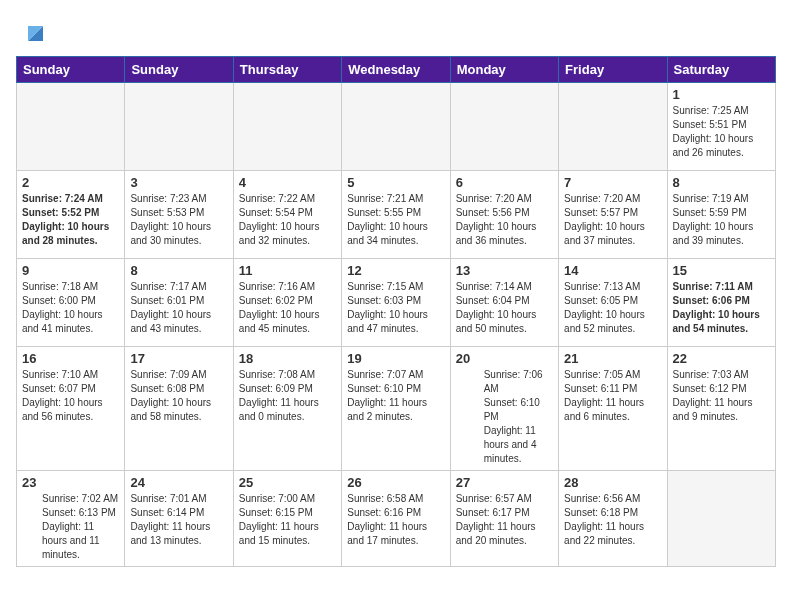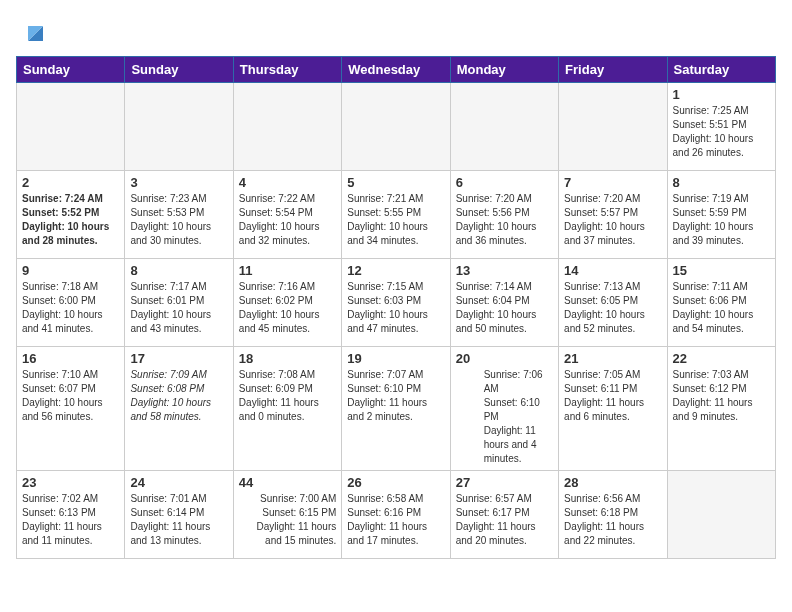--- a/index.html
+++ b/index.html
@@ -222,7 +222,7 @@
         </td>
         <td>
           <span class="day-number">15</span>
-          <div class="day-info" style="white-space: pre-line;">Sunrise: 7:11 AM
+          <div class="day-info" style="white-space: pre-line; font-weight: bold;">Sunrise: 7:11 AM
 Sunset: 6:06 PM
 Daylight: 10 hours and 54 minutes.</div>
         </td>

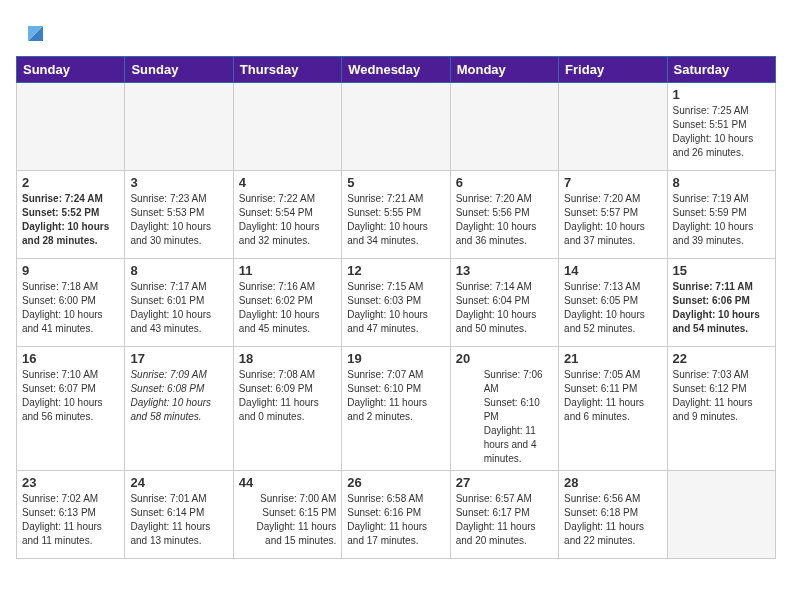--- a/index.html
+++ b/index.html
@@ -236,7 +236,7 @@
         </td>
         <td>
           <span class="day-number">17</span>
-          <div class="day-info" style="white-space: pre-line; font-style: italic;">Sunrise: 7:09 AM
+          <div class="day-info" style="white-space: pre-line;">Sunrise: 7:09 AM
 Sunset: 6:08 PM
 Daylight: 10 hours and 58 minutes.</div>
         </td>

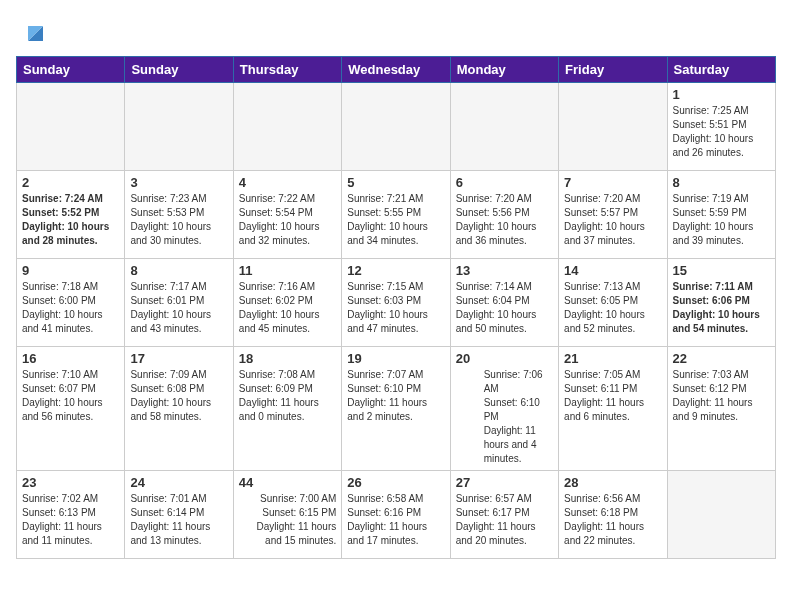--- a/index.html
+++ b/index.html
@@ -285,7 +285,7 @@
 Daylight: 11 hours and 13 minutes.</div>
         </td>
         <td>
-          <span class="day-number">44</span>
+          <span class="day-number">25</span>
           <div class="day-info" style="white-space: pre-line; text-align: right;">Sunrise: 7:00 AM
 Sunset: 6:15 PM
 Daylight: 11 hours and 15 minutes.</div>

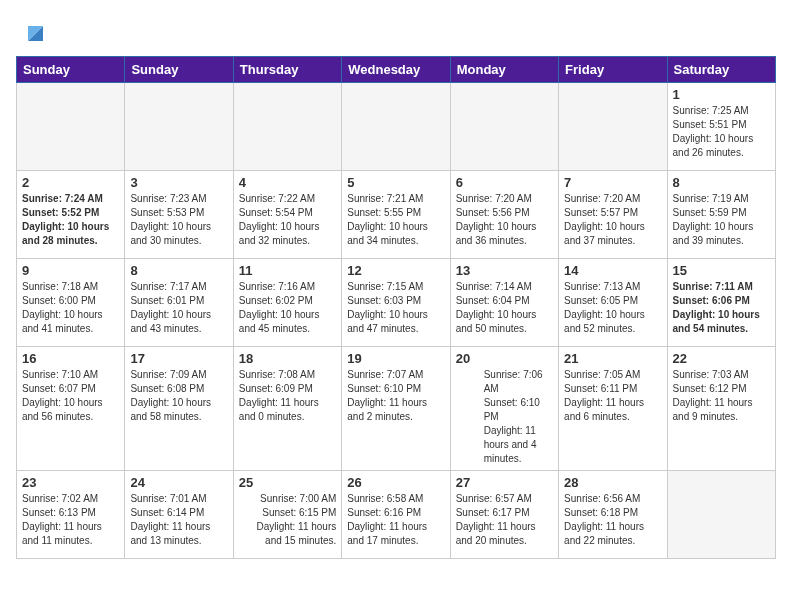--- a/index.html
+++ b/index.html
@@ -274,7 +274,7 @@
       <tr>
         <td>
           <span class="day-number">23</span>
-          <div class="day-info" style="white-space: pre-line;">Sunrise: 7:02 AM
+          <div class="day-info" style="white-space: pre-line; margin-left: 20px;">Sunrise: 7:02 AM
 Sunset: 6:13 PM
 Daylight: 11 hours and 11 minutes.</div>
         </td>

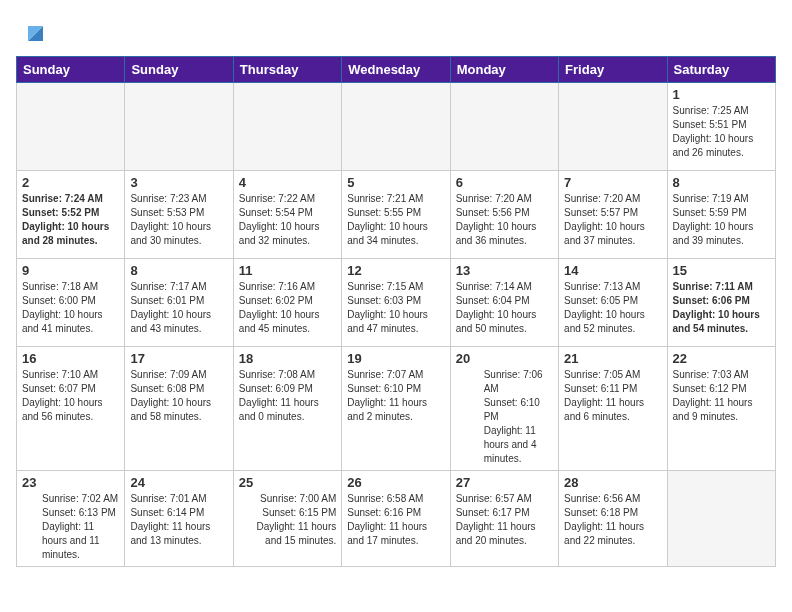--- a/index.html
+++ b/index.html
@@ -286,7 +286,7 @@
         </td>
         <td>
           <span class="day-number">25</span>
-          <div class="day-info" style="white-space: pre-line; text-align: right;">Sunrise: 7:00 AM
+          <div class="day-info" style="white-space: pre-line;">Sunrise: 7:00 AM
 Sunset: 6:15 PM
 Daylight: 11 hours and 15 minutes.</div>
         </td>

